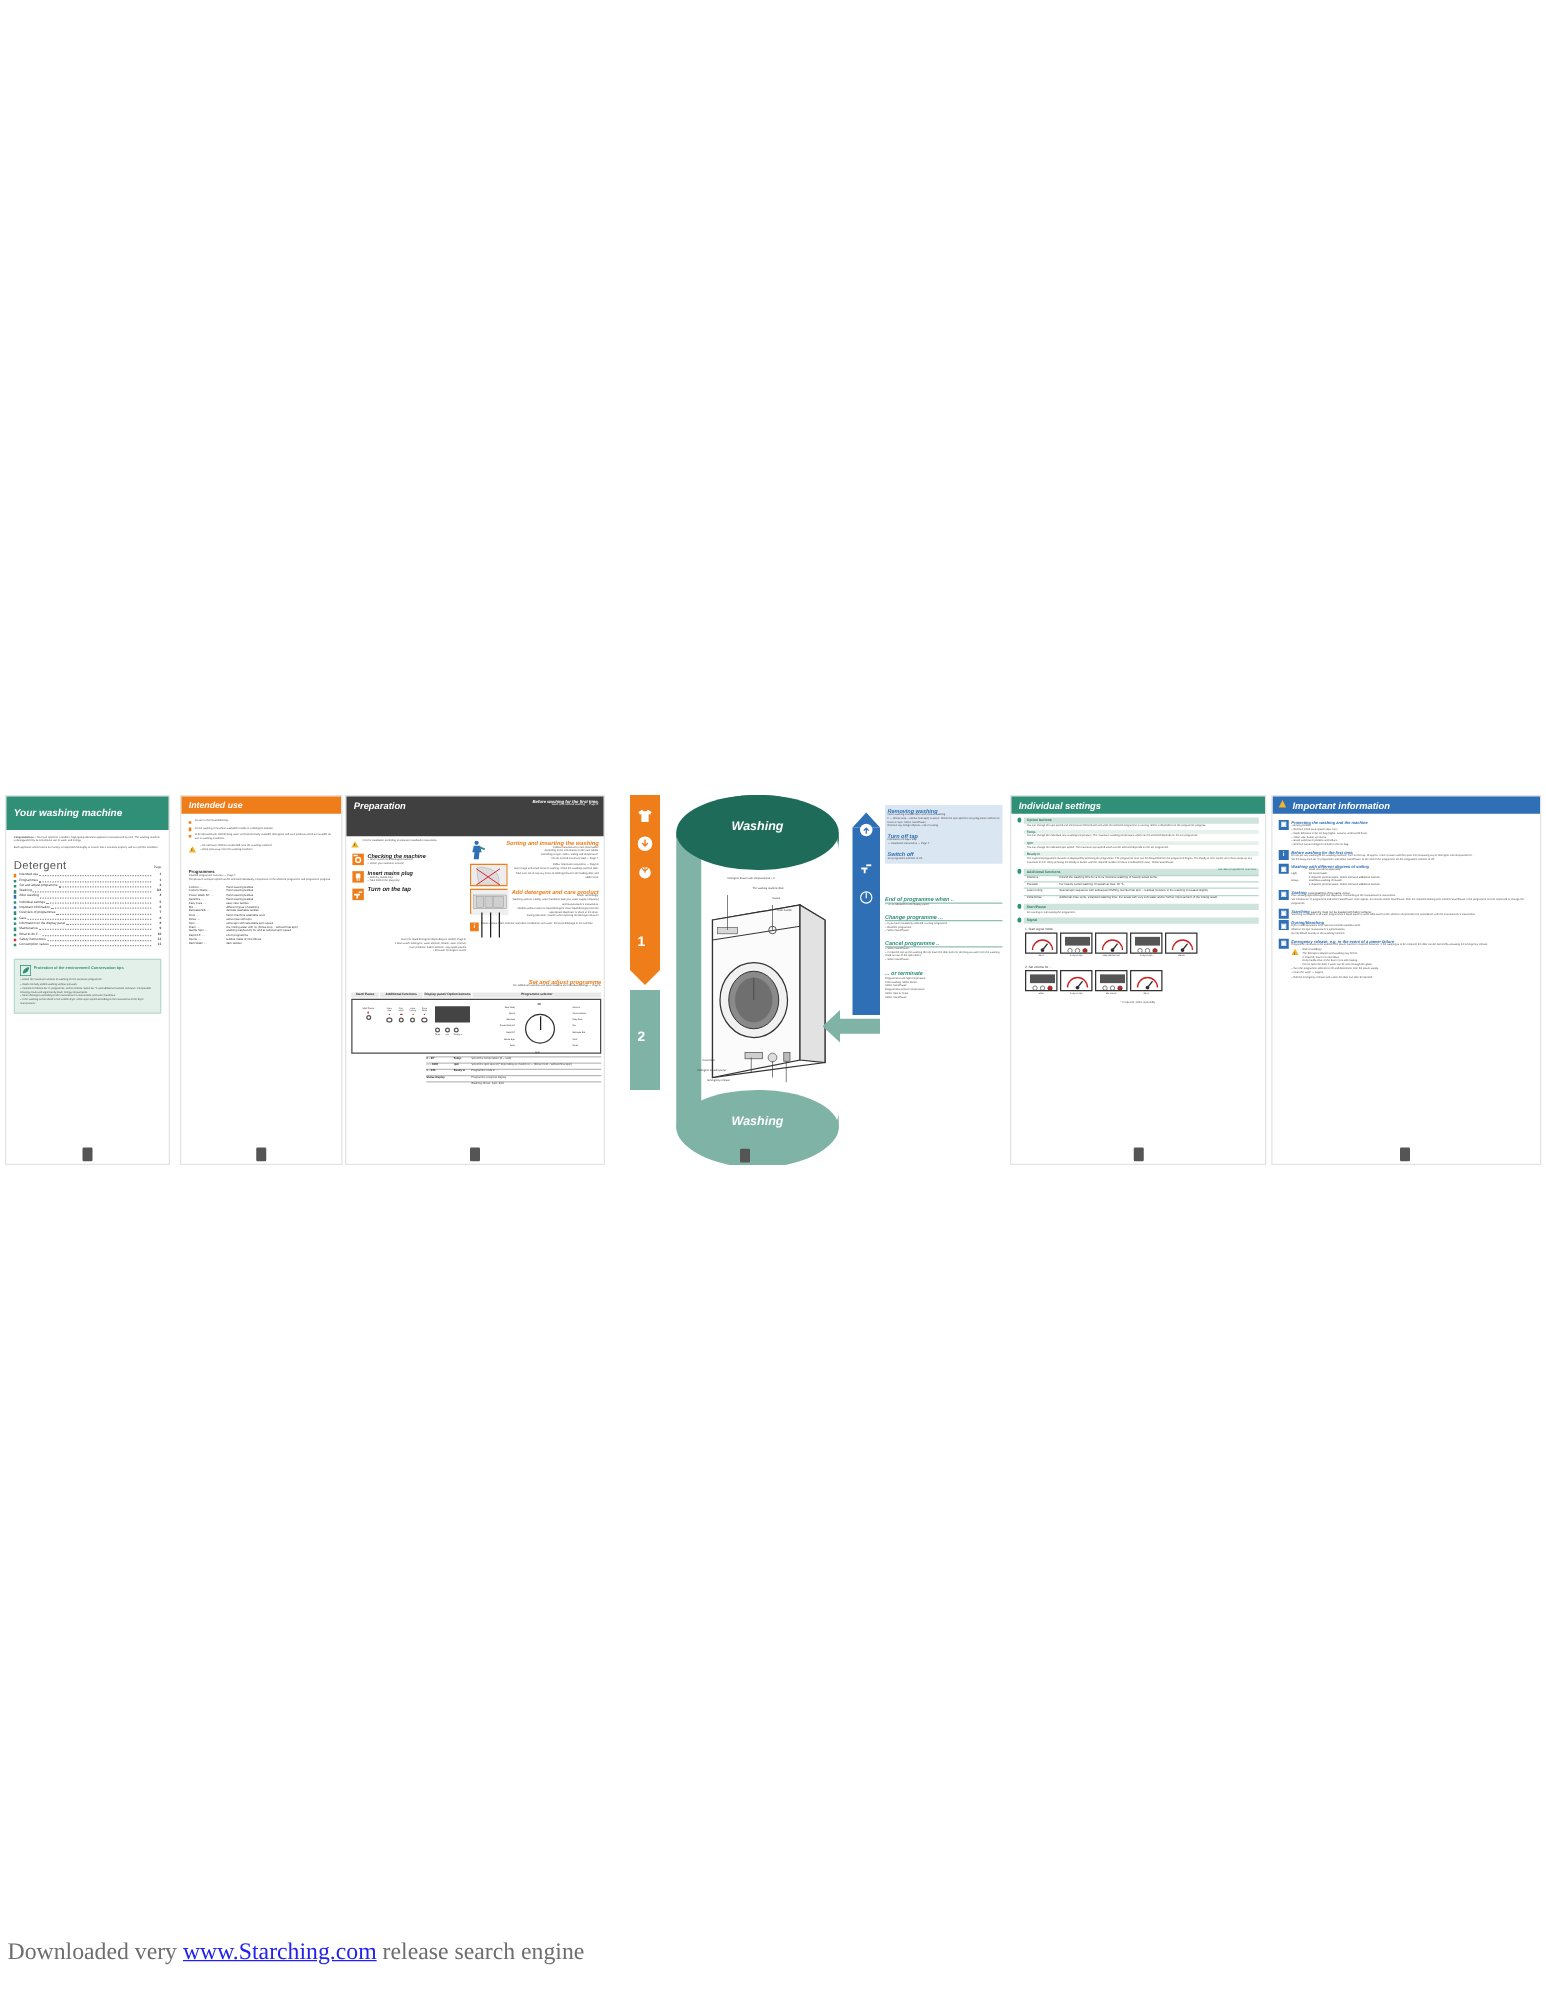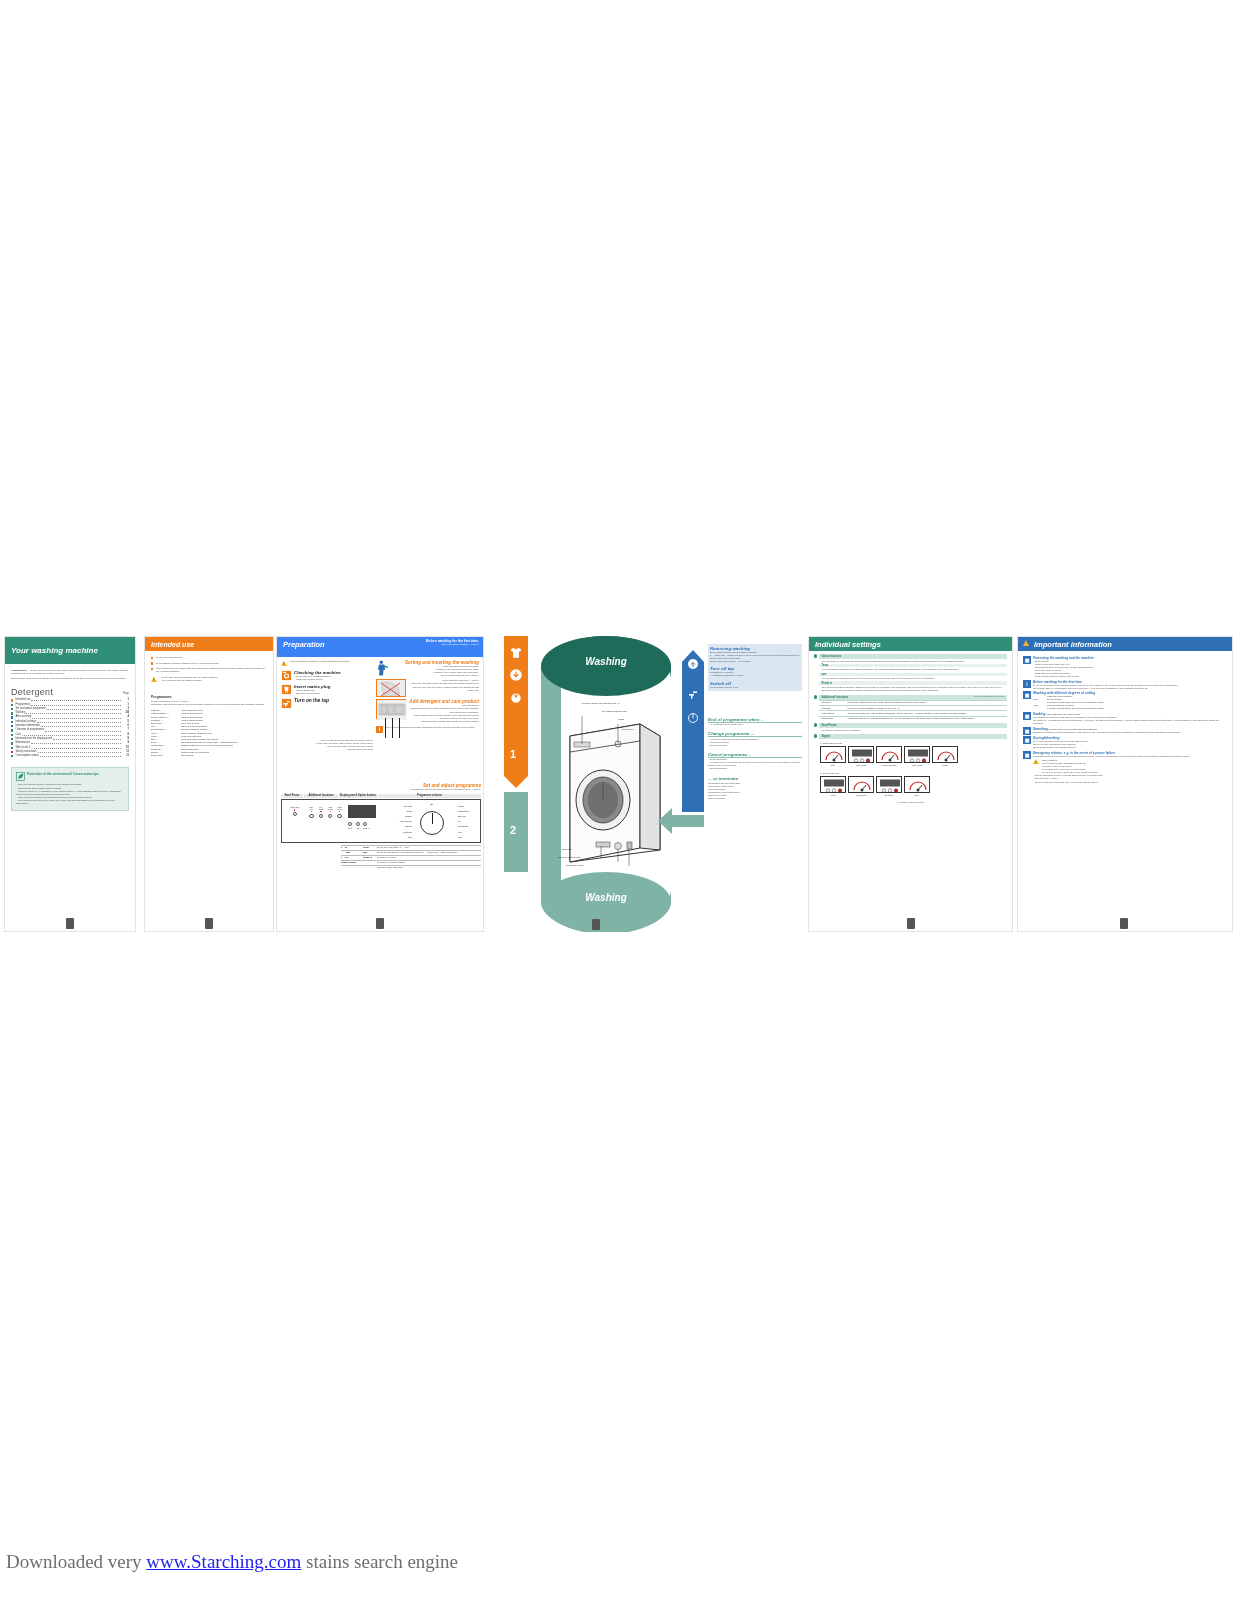--- a/index.html
+++ b/index.html
@@ -65,7 +65,7 @@
 
   
   #p3 { left:276px; width:208px; border:.5px solid #e3e3e3; }
-  #p3 .hdr { height:20px; background:#3b82f6; position:relative; }
+  #p3 .hdr { height:32px; background:#404040; position:relative; }
   #p3 .hdr .ttl {
     position:absolute; left:6px; top:2.5px; color:#fff;
     font-style:italic; font-weight:bold; font-size:7.5px;

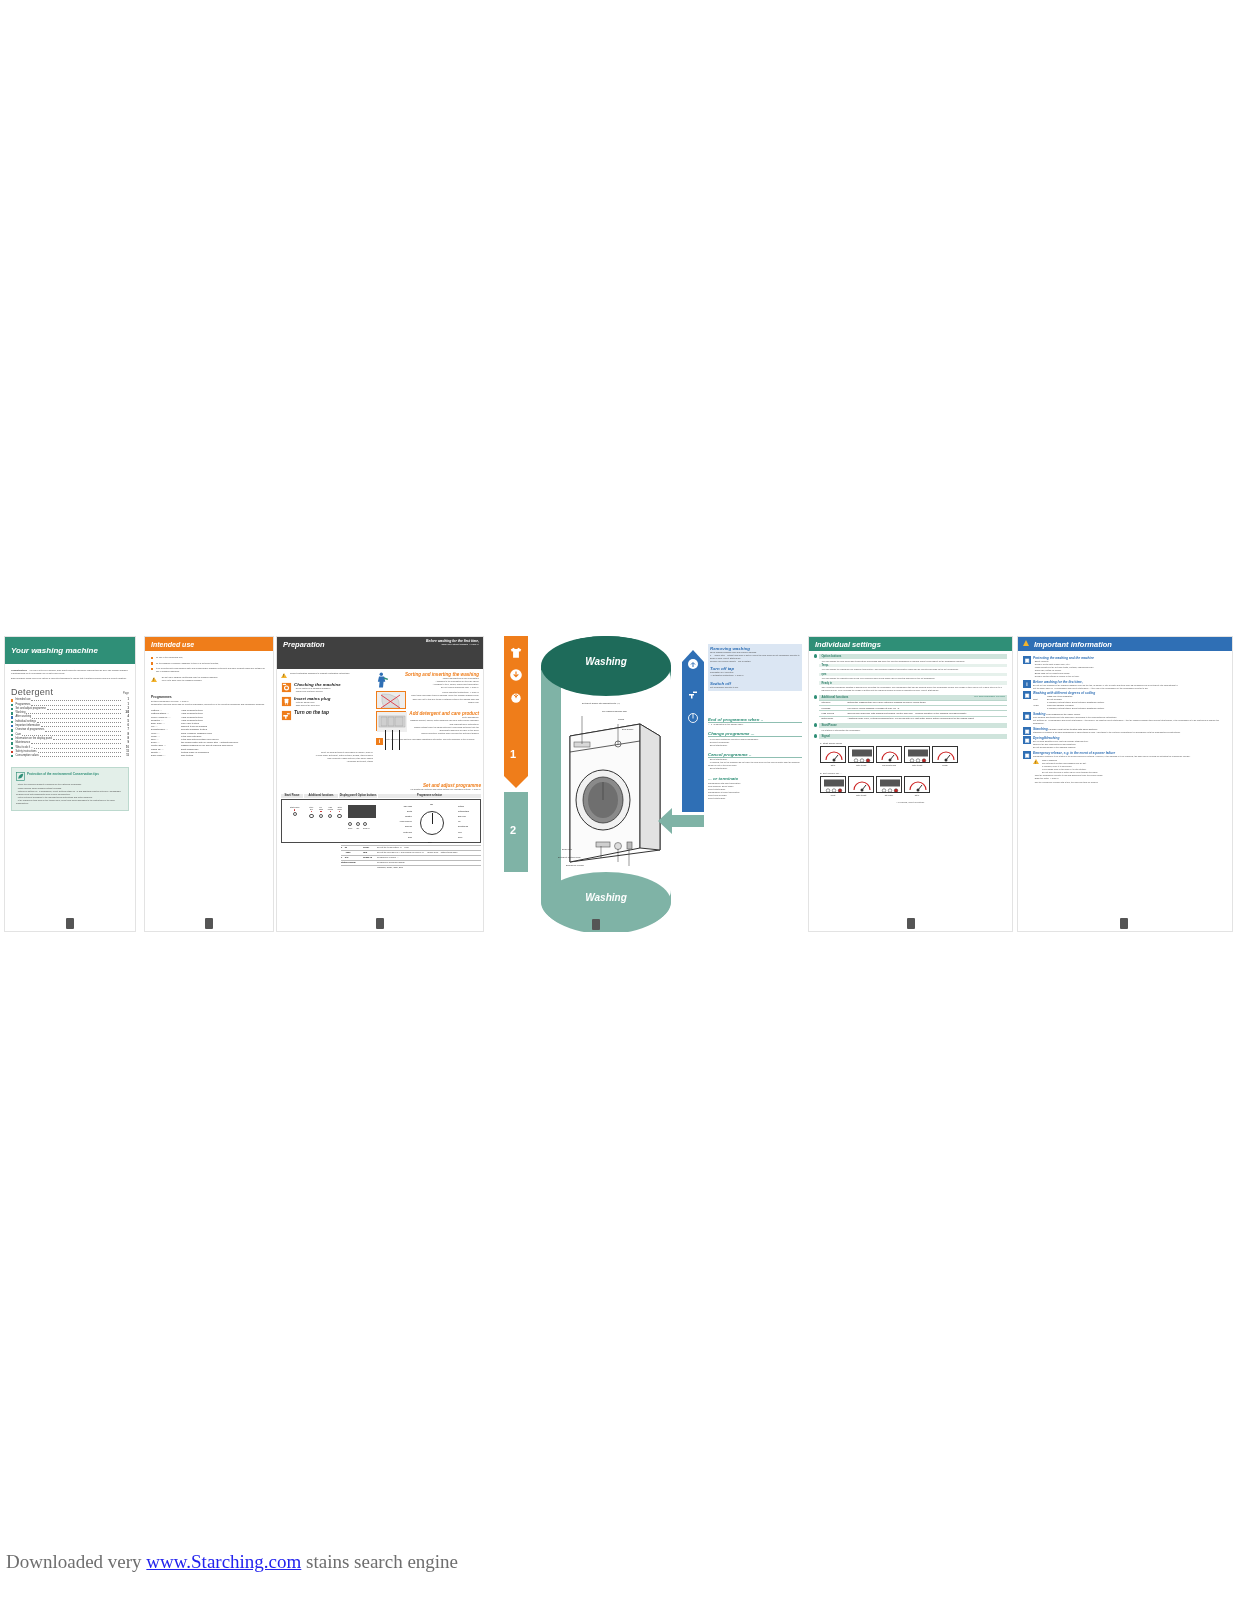--- a/index.html
+++ b/index.html
@@ -1012,7 +1012,7 @@
 </div>
 
 <div id="watermark">
-  <span>Downloaded very </span><a href="#">www.Starching.com</a><span> stains search engine</span>
+  <span>Downloaded very </span><a href="#">www.Starching.com</a><span> release search engine</span>
 </div>
 
 </body></html>

